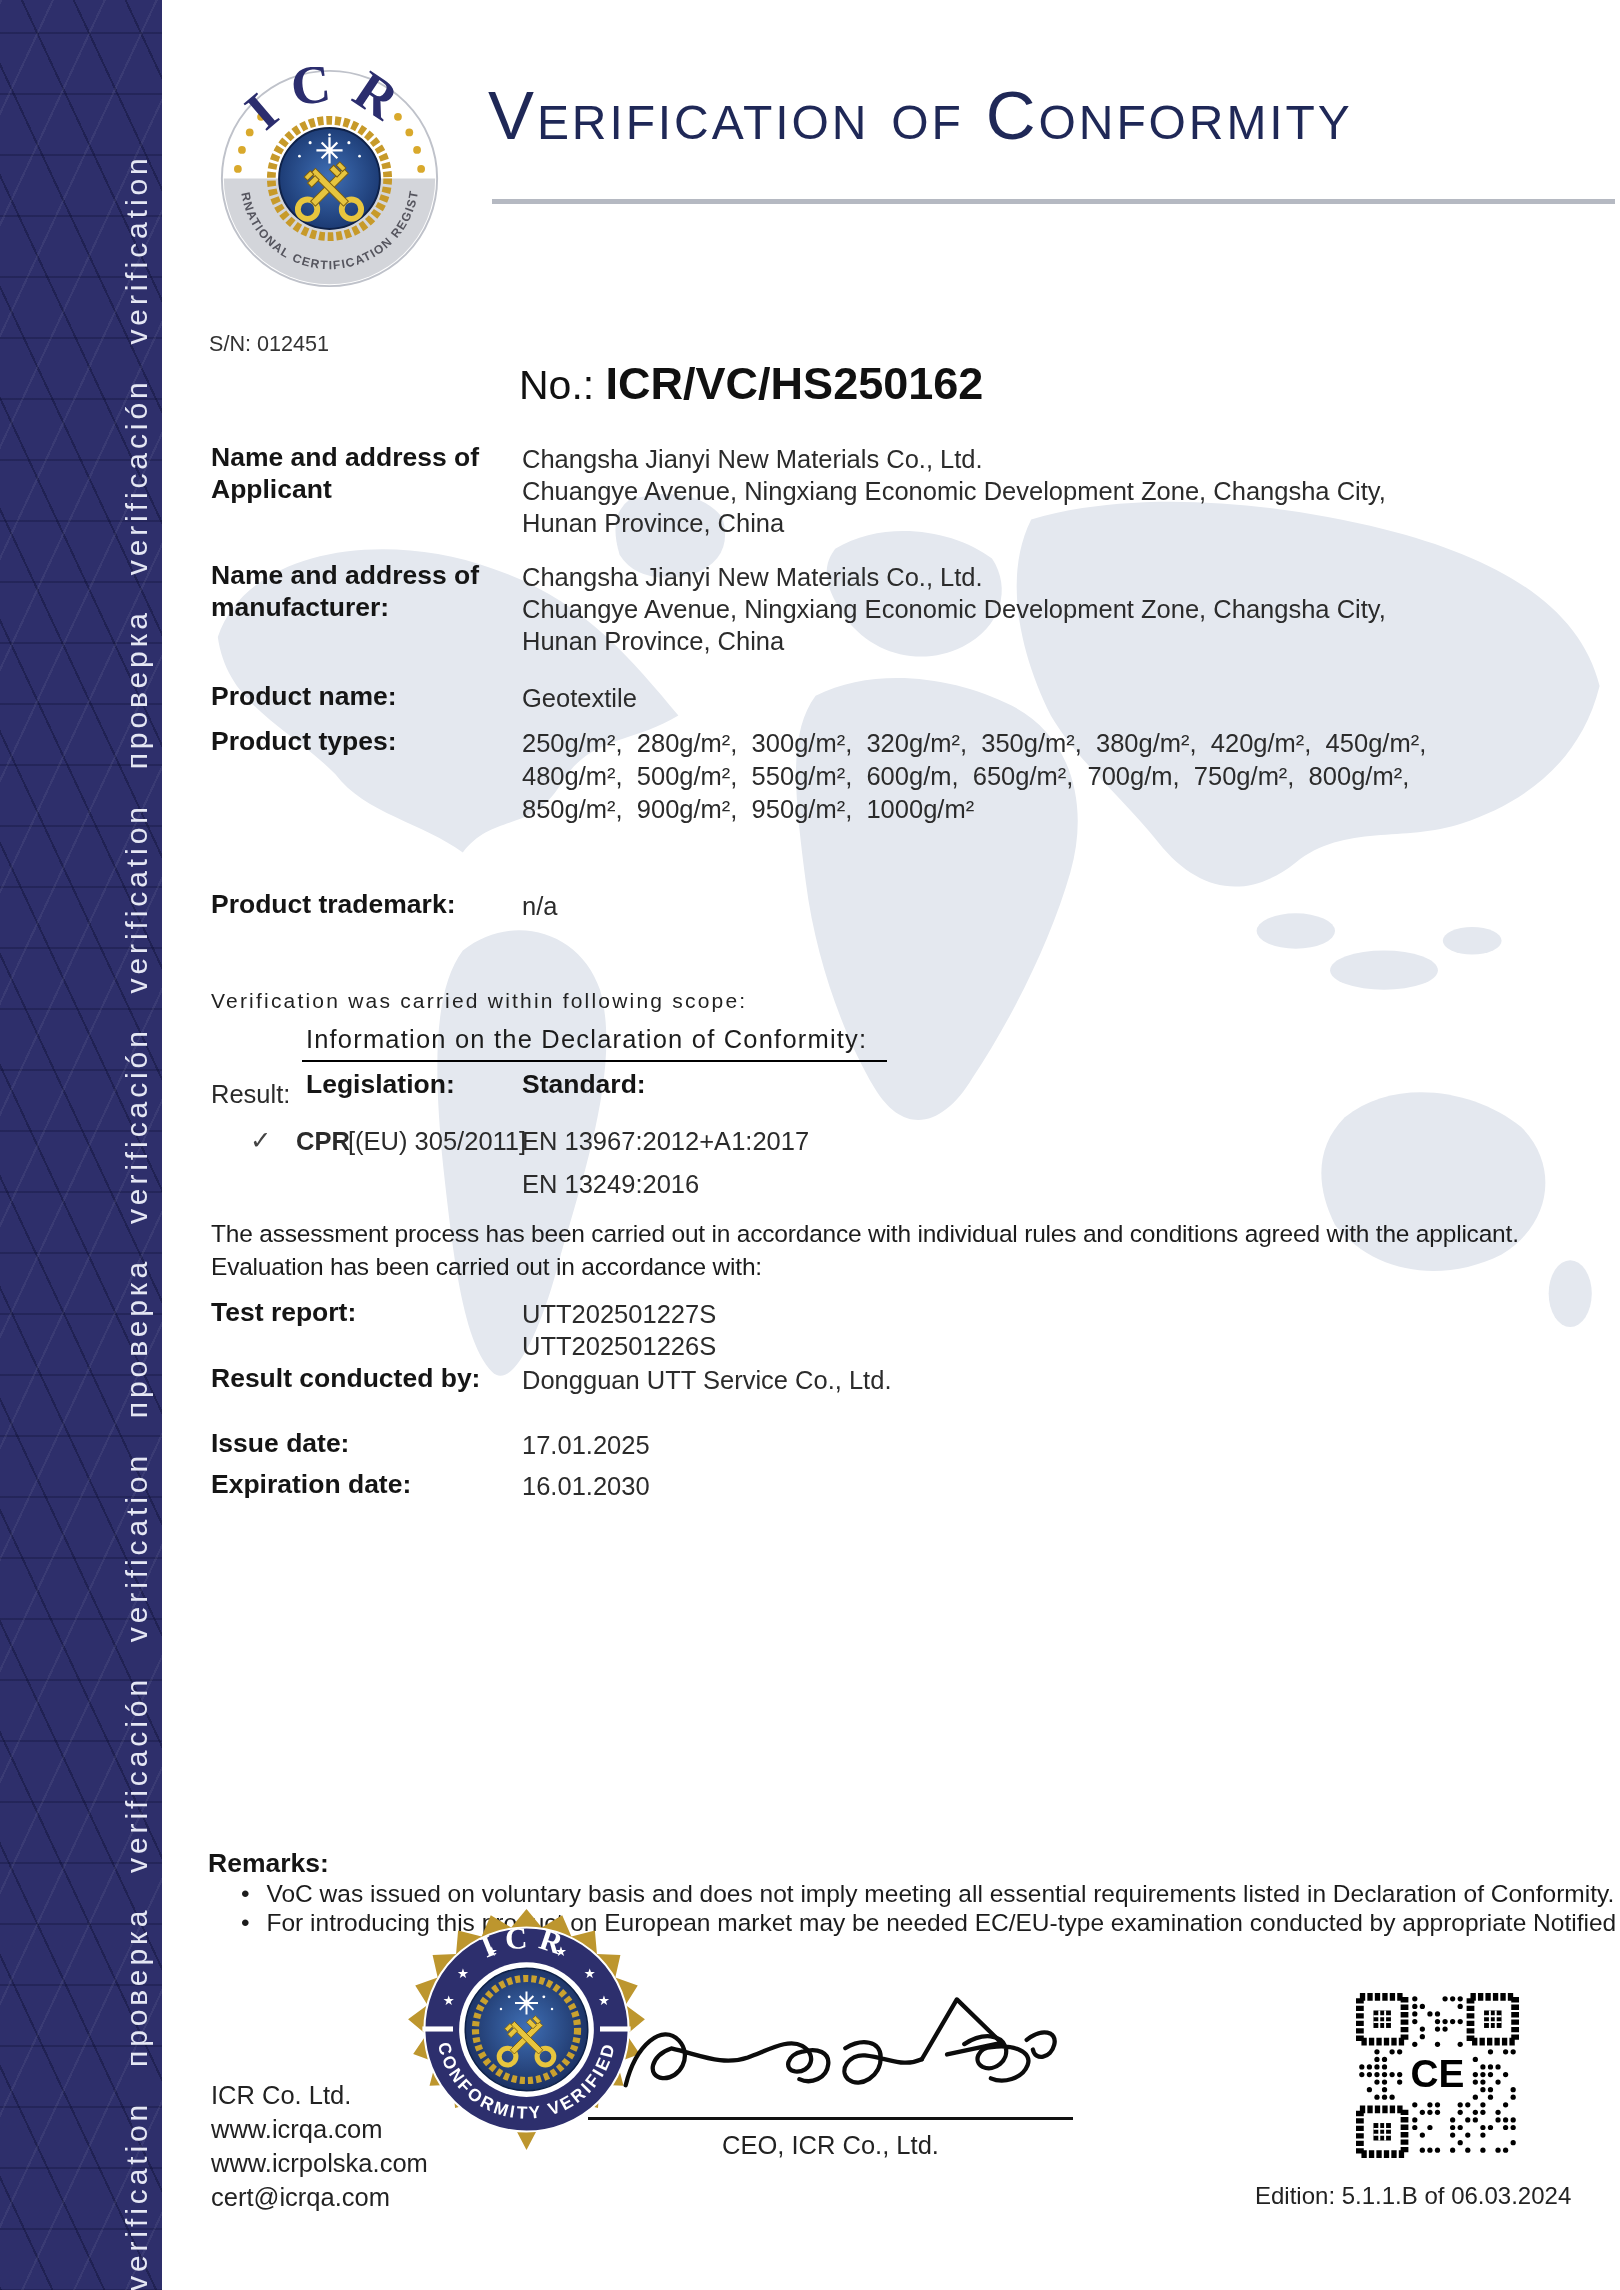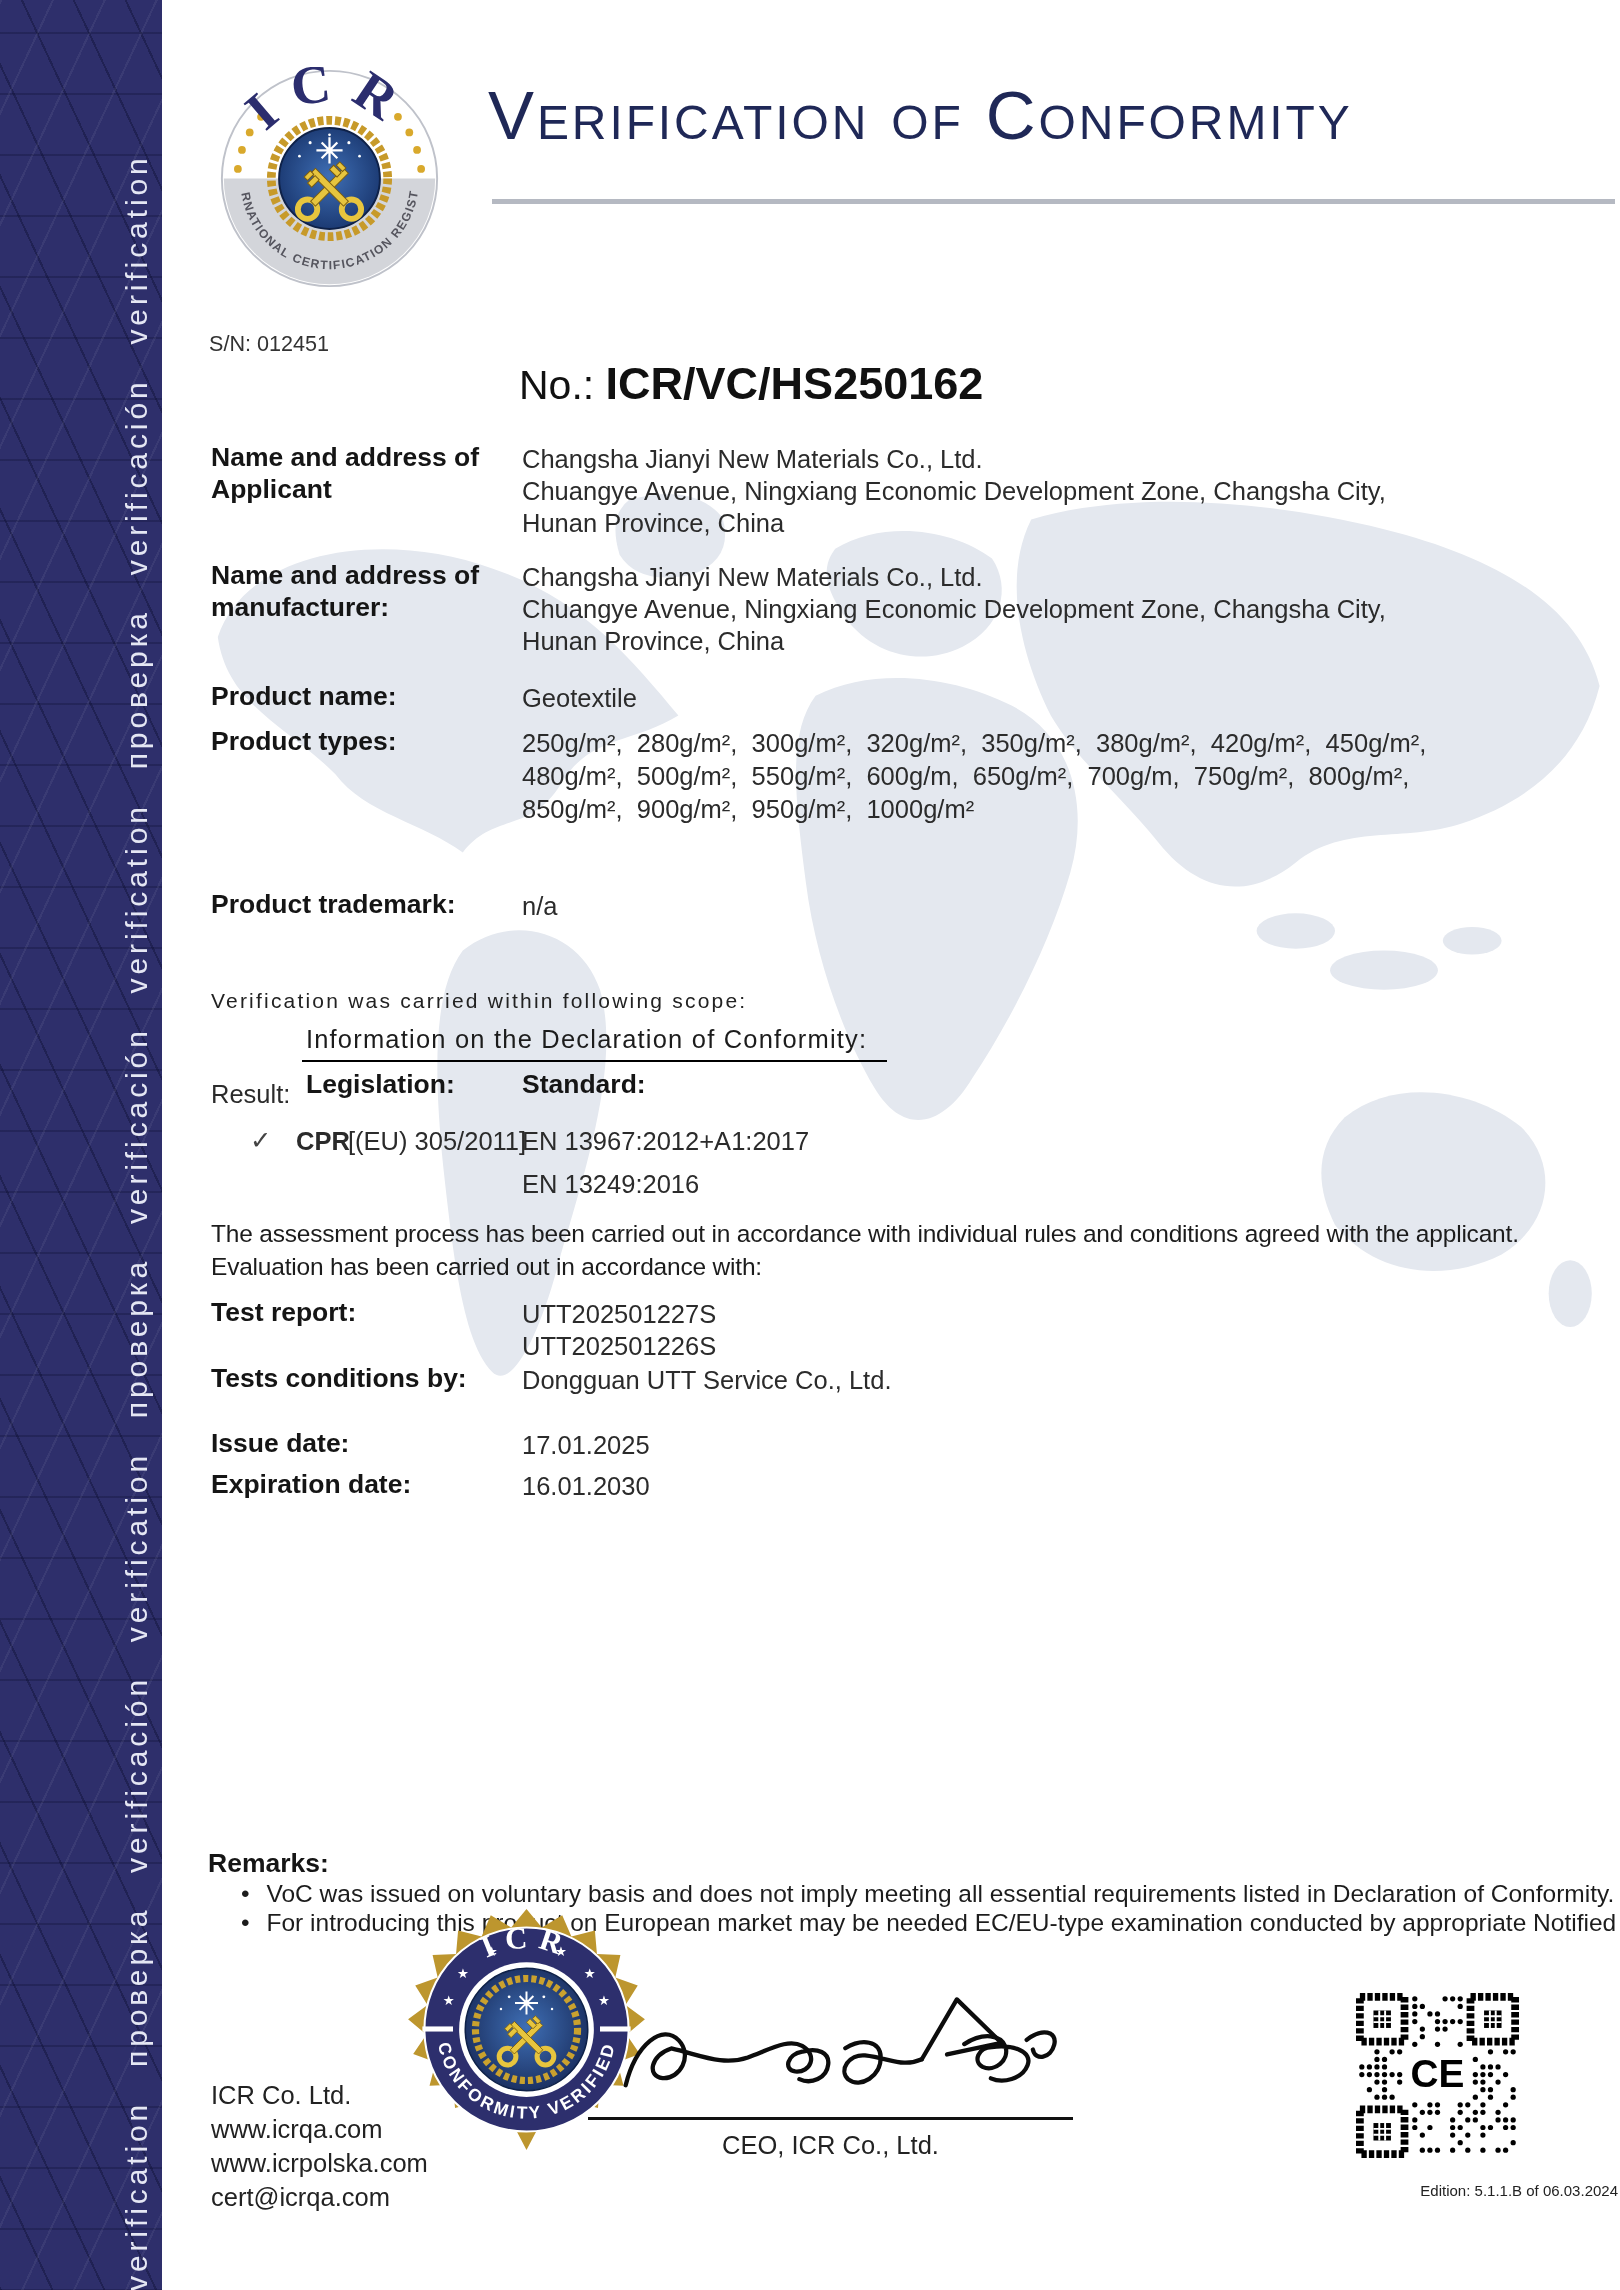--- a/index.html
+++ b/index.html
@@ -202,7 +202,7 @@
   <div>UTT202501227S</div>
   <div>UTT202501226S</div>
 </div>
-<div class="abs lbl" style="left:211px;top:1362px;">Tests conditions by:</div>
+<div class="abs lbl" style="left:211px;top:1362px;">Result conducted by:</div>
 <div class="abs val" style="left:522px;top:1364px;">Dongguan UTT Service Co., Ltd.</div>
 
 <div class="abs lbl" style="left:211px;top:1427px;">Issue date:</div>

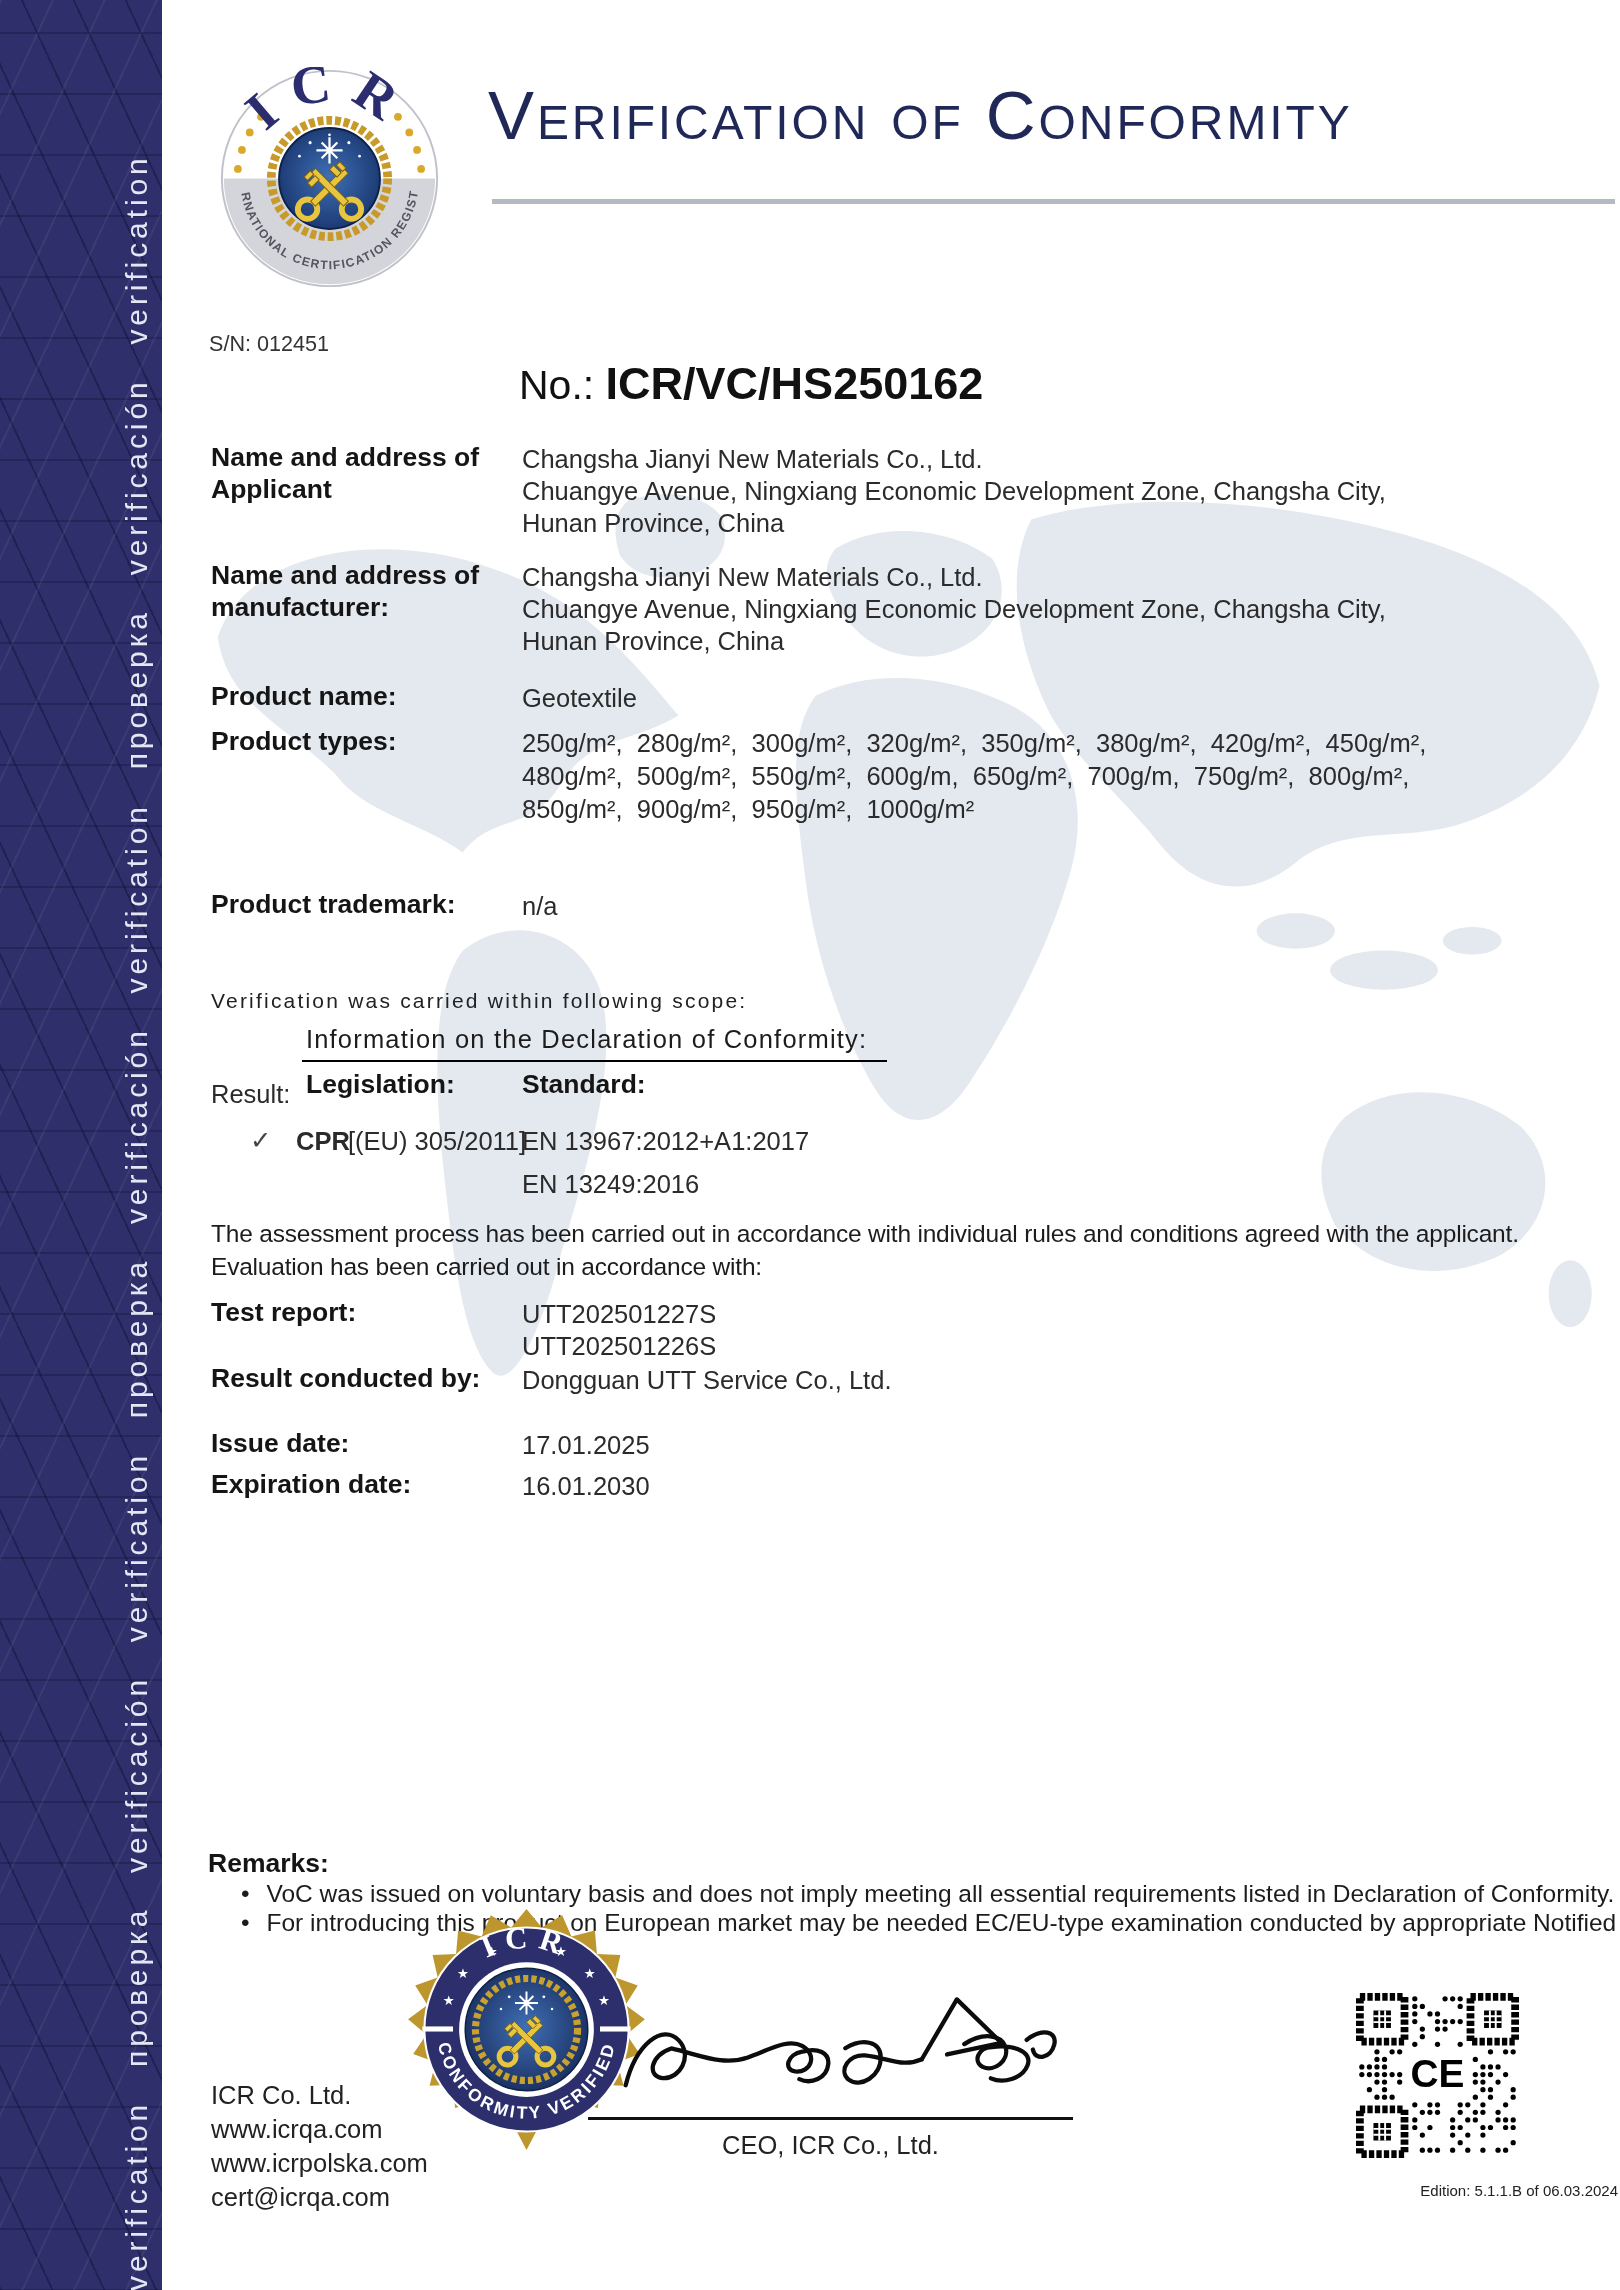--- a/index.html
+++ b/index.html
@@ -44,7 +44,7 @@
   .bullet-dot{display:inline-block;width:25.5px;font-size:24.5px;}
   .footer-lines{font-size:25.5px;color:#222;line-height:34px;white-space:nowrap;}
   .ceo{font-size:25.5px;color:#222;text-align:center;}
-  .edition{font-size:15px;color:#222;text-align:right;white-space:nowrap;}
+  .edition{font-size:24px;color:#222;text-align:left;white-space:nowrap;}
   .sig-rule{background:#111;height:2.9px;}
   .check{font-size:25.5px;color:#444;}
   svg text{font-family:"Liberation Sans",sans-serif;}

